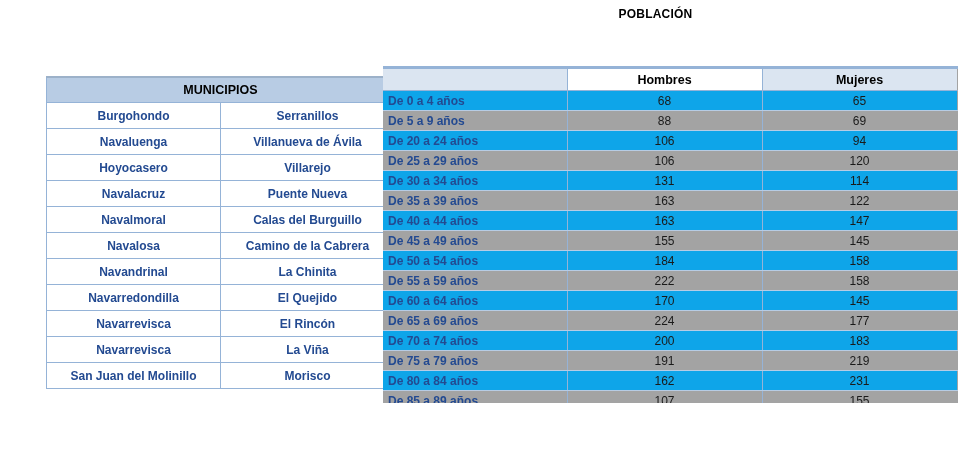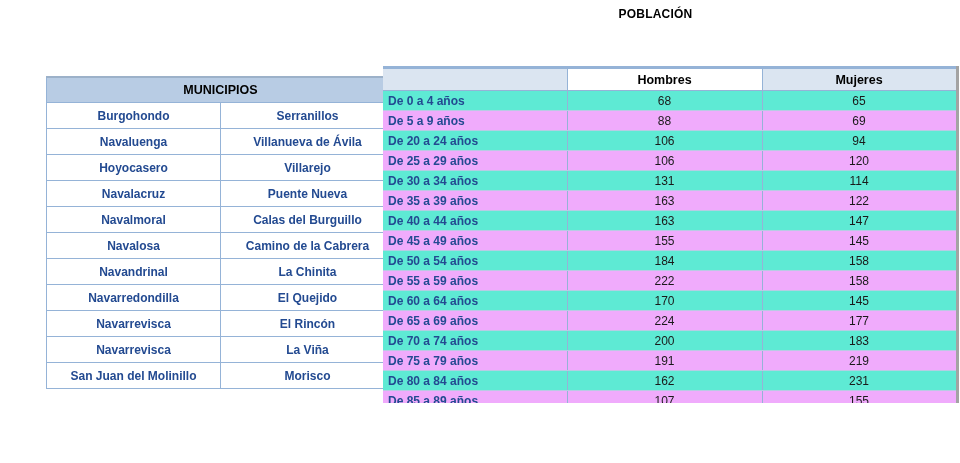--- a/index.html
+++ b/index.html
@@ -96,7 +96,7 @@
   table.pop tbody tr.band td { background: #f0abfc; }
   table.pop th.c1, table.pop td.c1,
   table.pop th.c2, table.pop td.c2 { border-left: 1px solid #95b3d7; }
-  table.pop th.c2, table.pop td.c2 { border-right: 3px solid #a3a3a3; margin-left: 20px; }
+  table.pop th.c2, table.pop td.c2 { border-right: 1px solid #a3a3a3; margin-left: 20px; }
   table.pop td.age {
     color: #234a91;
     font-weight: bold;

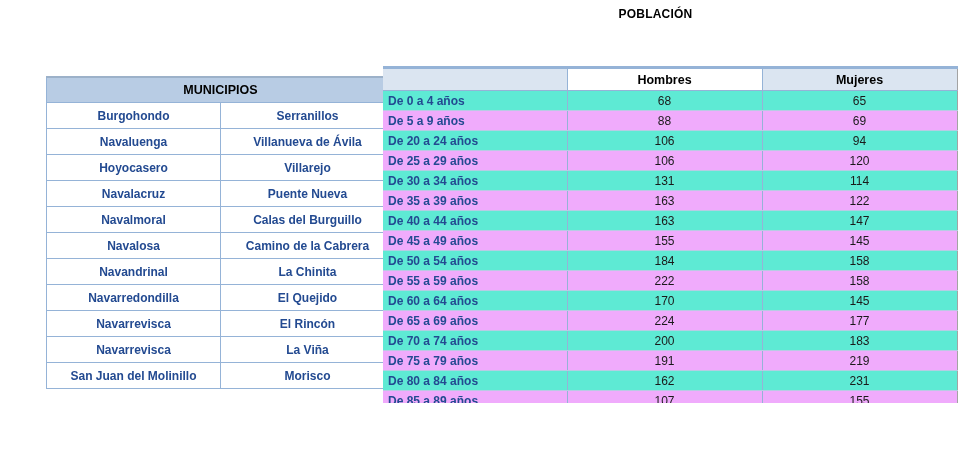--- a/index.html
+++ b/index.html
@@ -91,7 +91,7 @@
     border-bottom: 1px solid #b7cce4;
     font-size: 12px;
     vertical-align: middle;
-    background: #5eead4;
+    background: #0ea5e9;
   }
   table.pop tbody tr.band td { background: #f0abfc; }
   table.pop th.c1, table.pop td.c1,

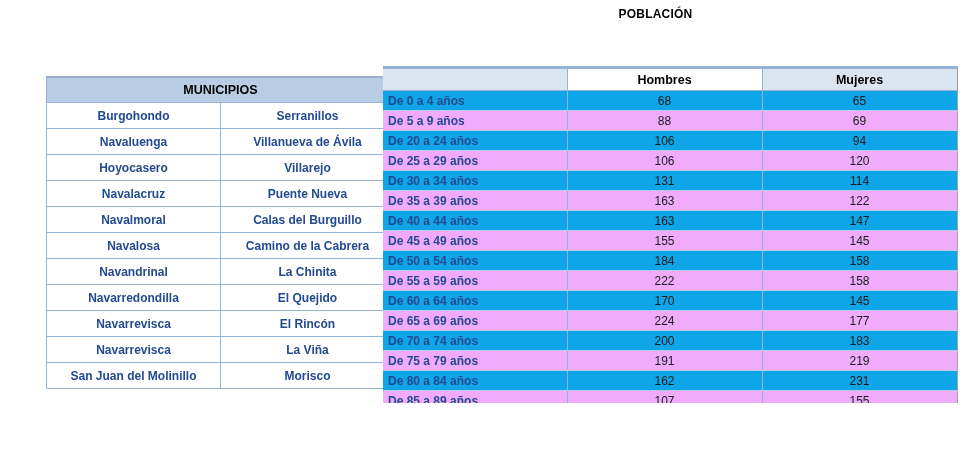--- a/index.html
+++ b/index.html
@@ -93,7 +93,7 @@
     vertical-align: middle;
     background: #0ea5e9;
   }
-  table.pop tbody tr.band td { background: #f0abfc; }
+  table.pop tbody tr.band td { background: #a3a3a3; }
   table.pop th.c1, table.pop td.c1,
   table.pop th.c2, table.pop td.c2 { border-left: 1px solid #95b3d7; }
   table.pop th.c2, table.pop td.c2 { border-right: 1px solid #a3a3a3; margin-left: 20px; }

